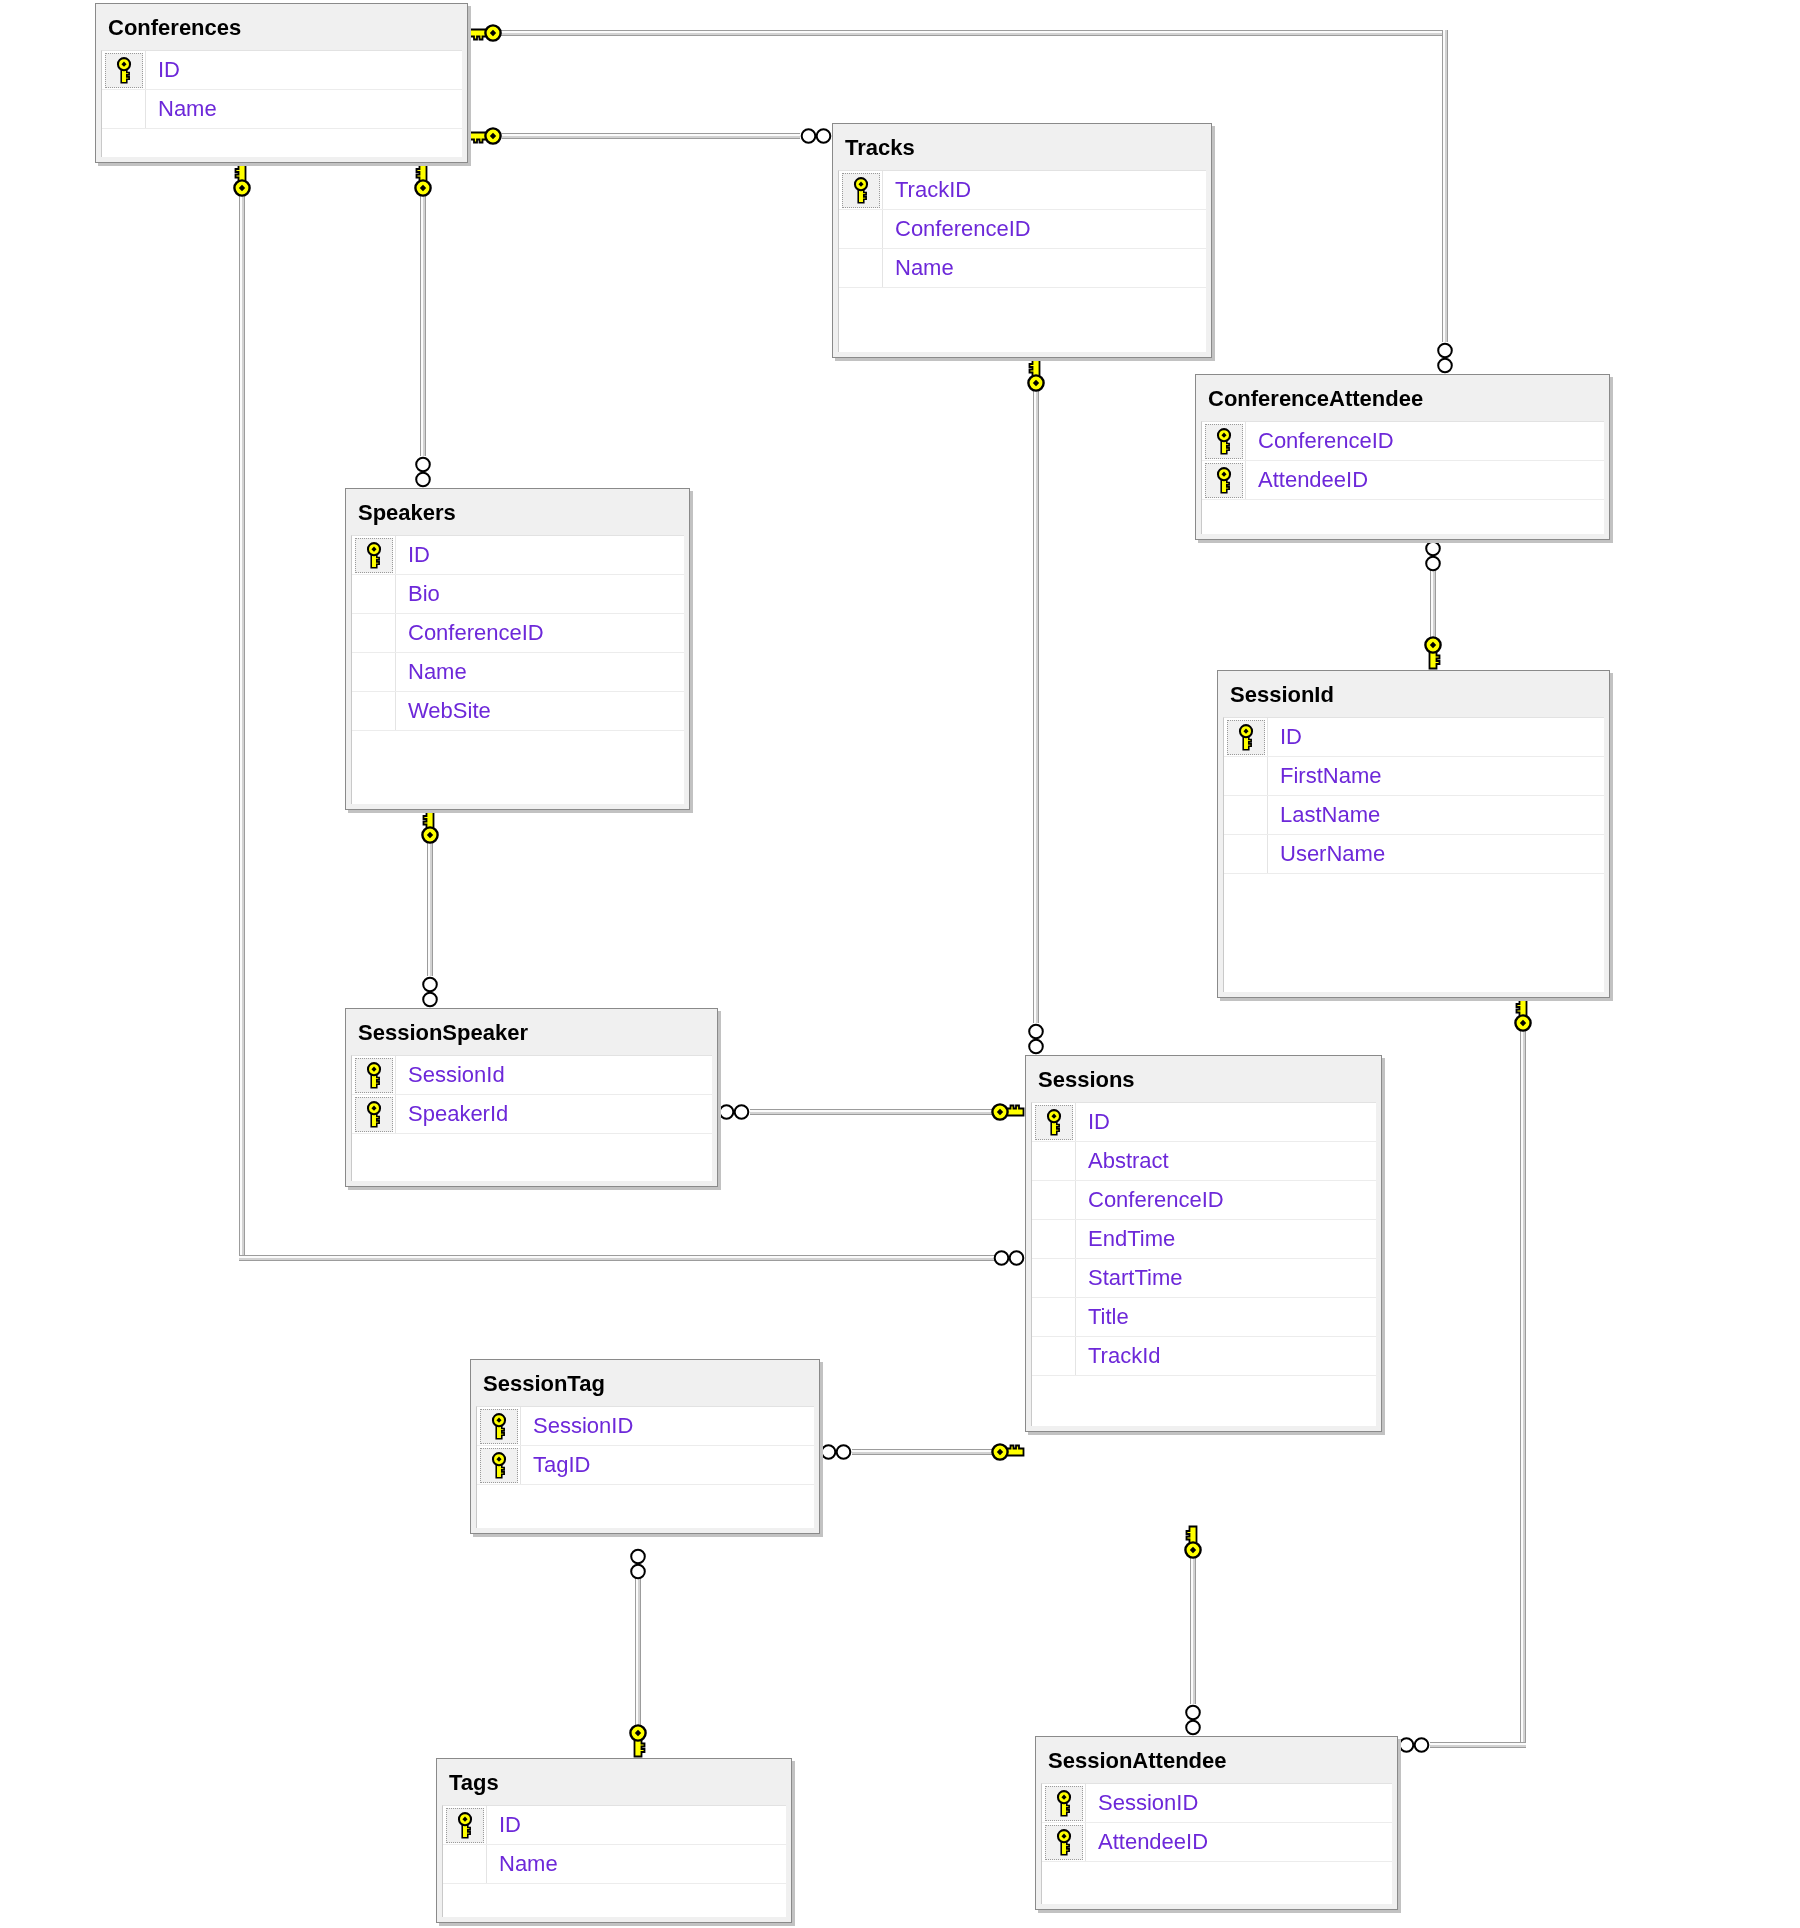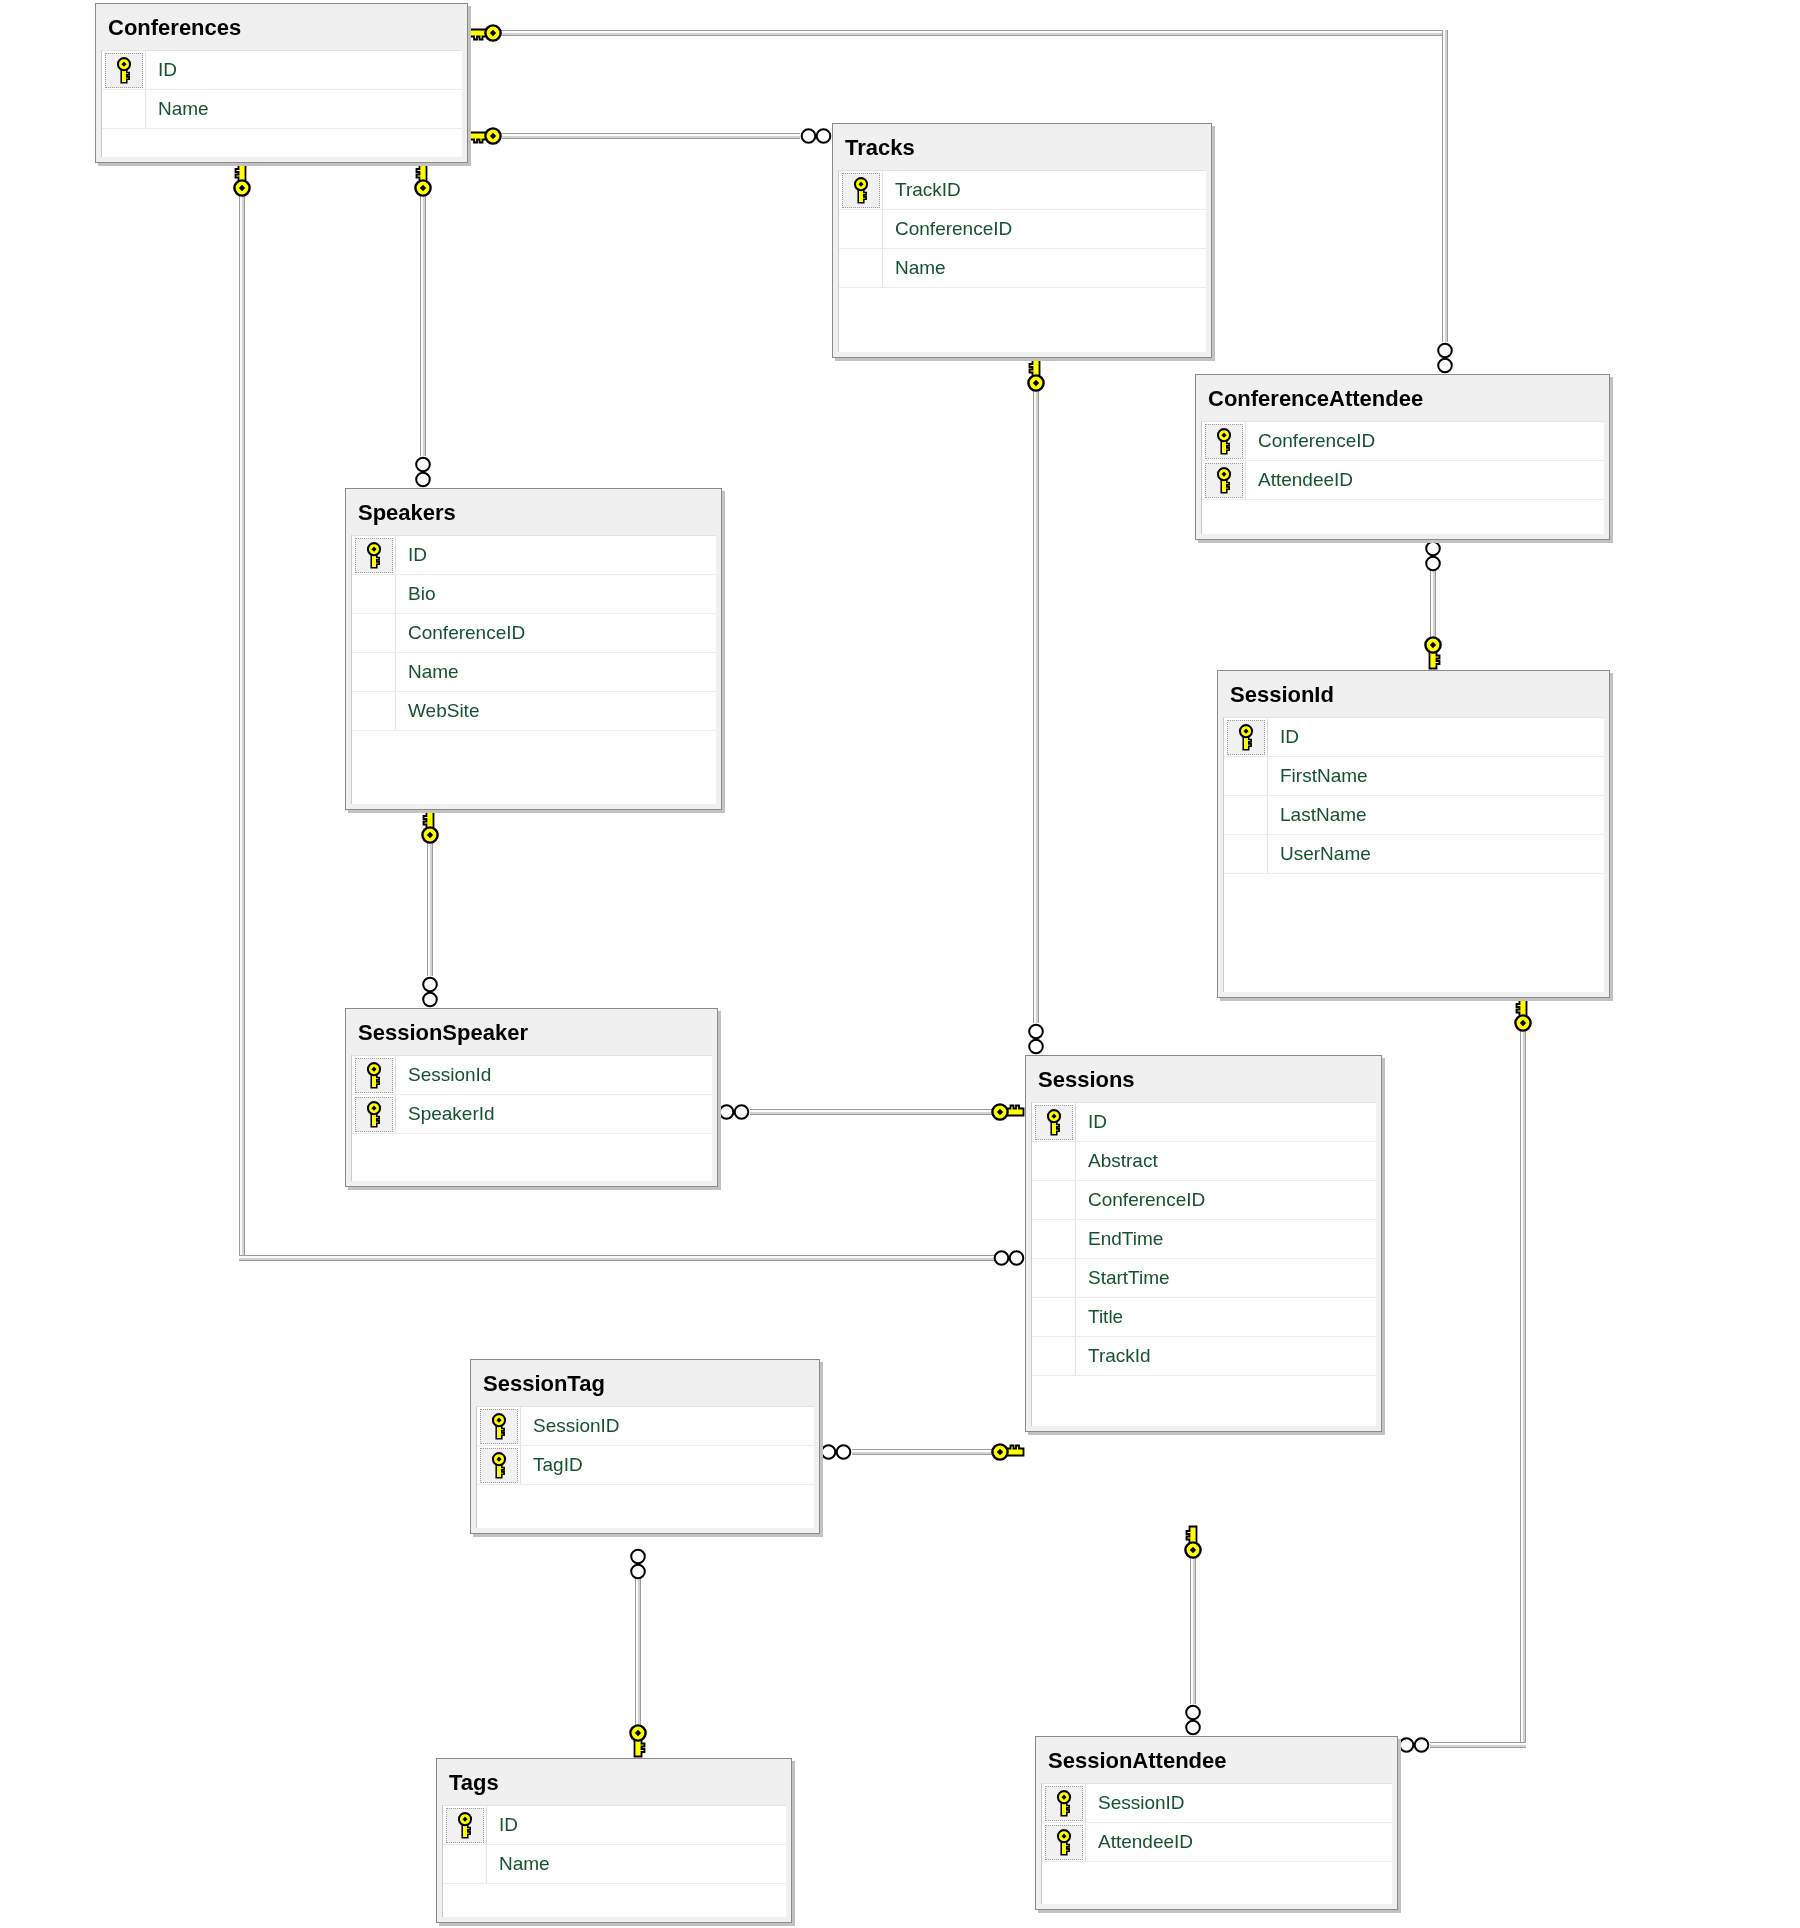--- a/index.html
+++ b/index.html
@@ -39,7 +39,7 @@
     display:flex;align-items:center;justify-content:center;
   }
   .cell-name{
-    font-size:19px;color:#14532d;padding-left:12px;white-space:nowrap;overflow:hidden;
+    font-size:22px;color:#6d28d9;padding-left:12px;white-space:nowrap;overflow:hidden;
   }
   
   .h-line{

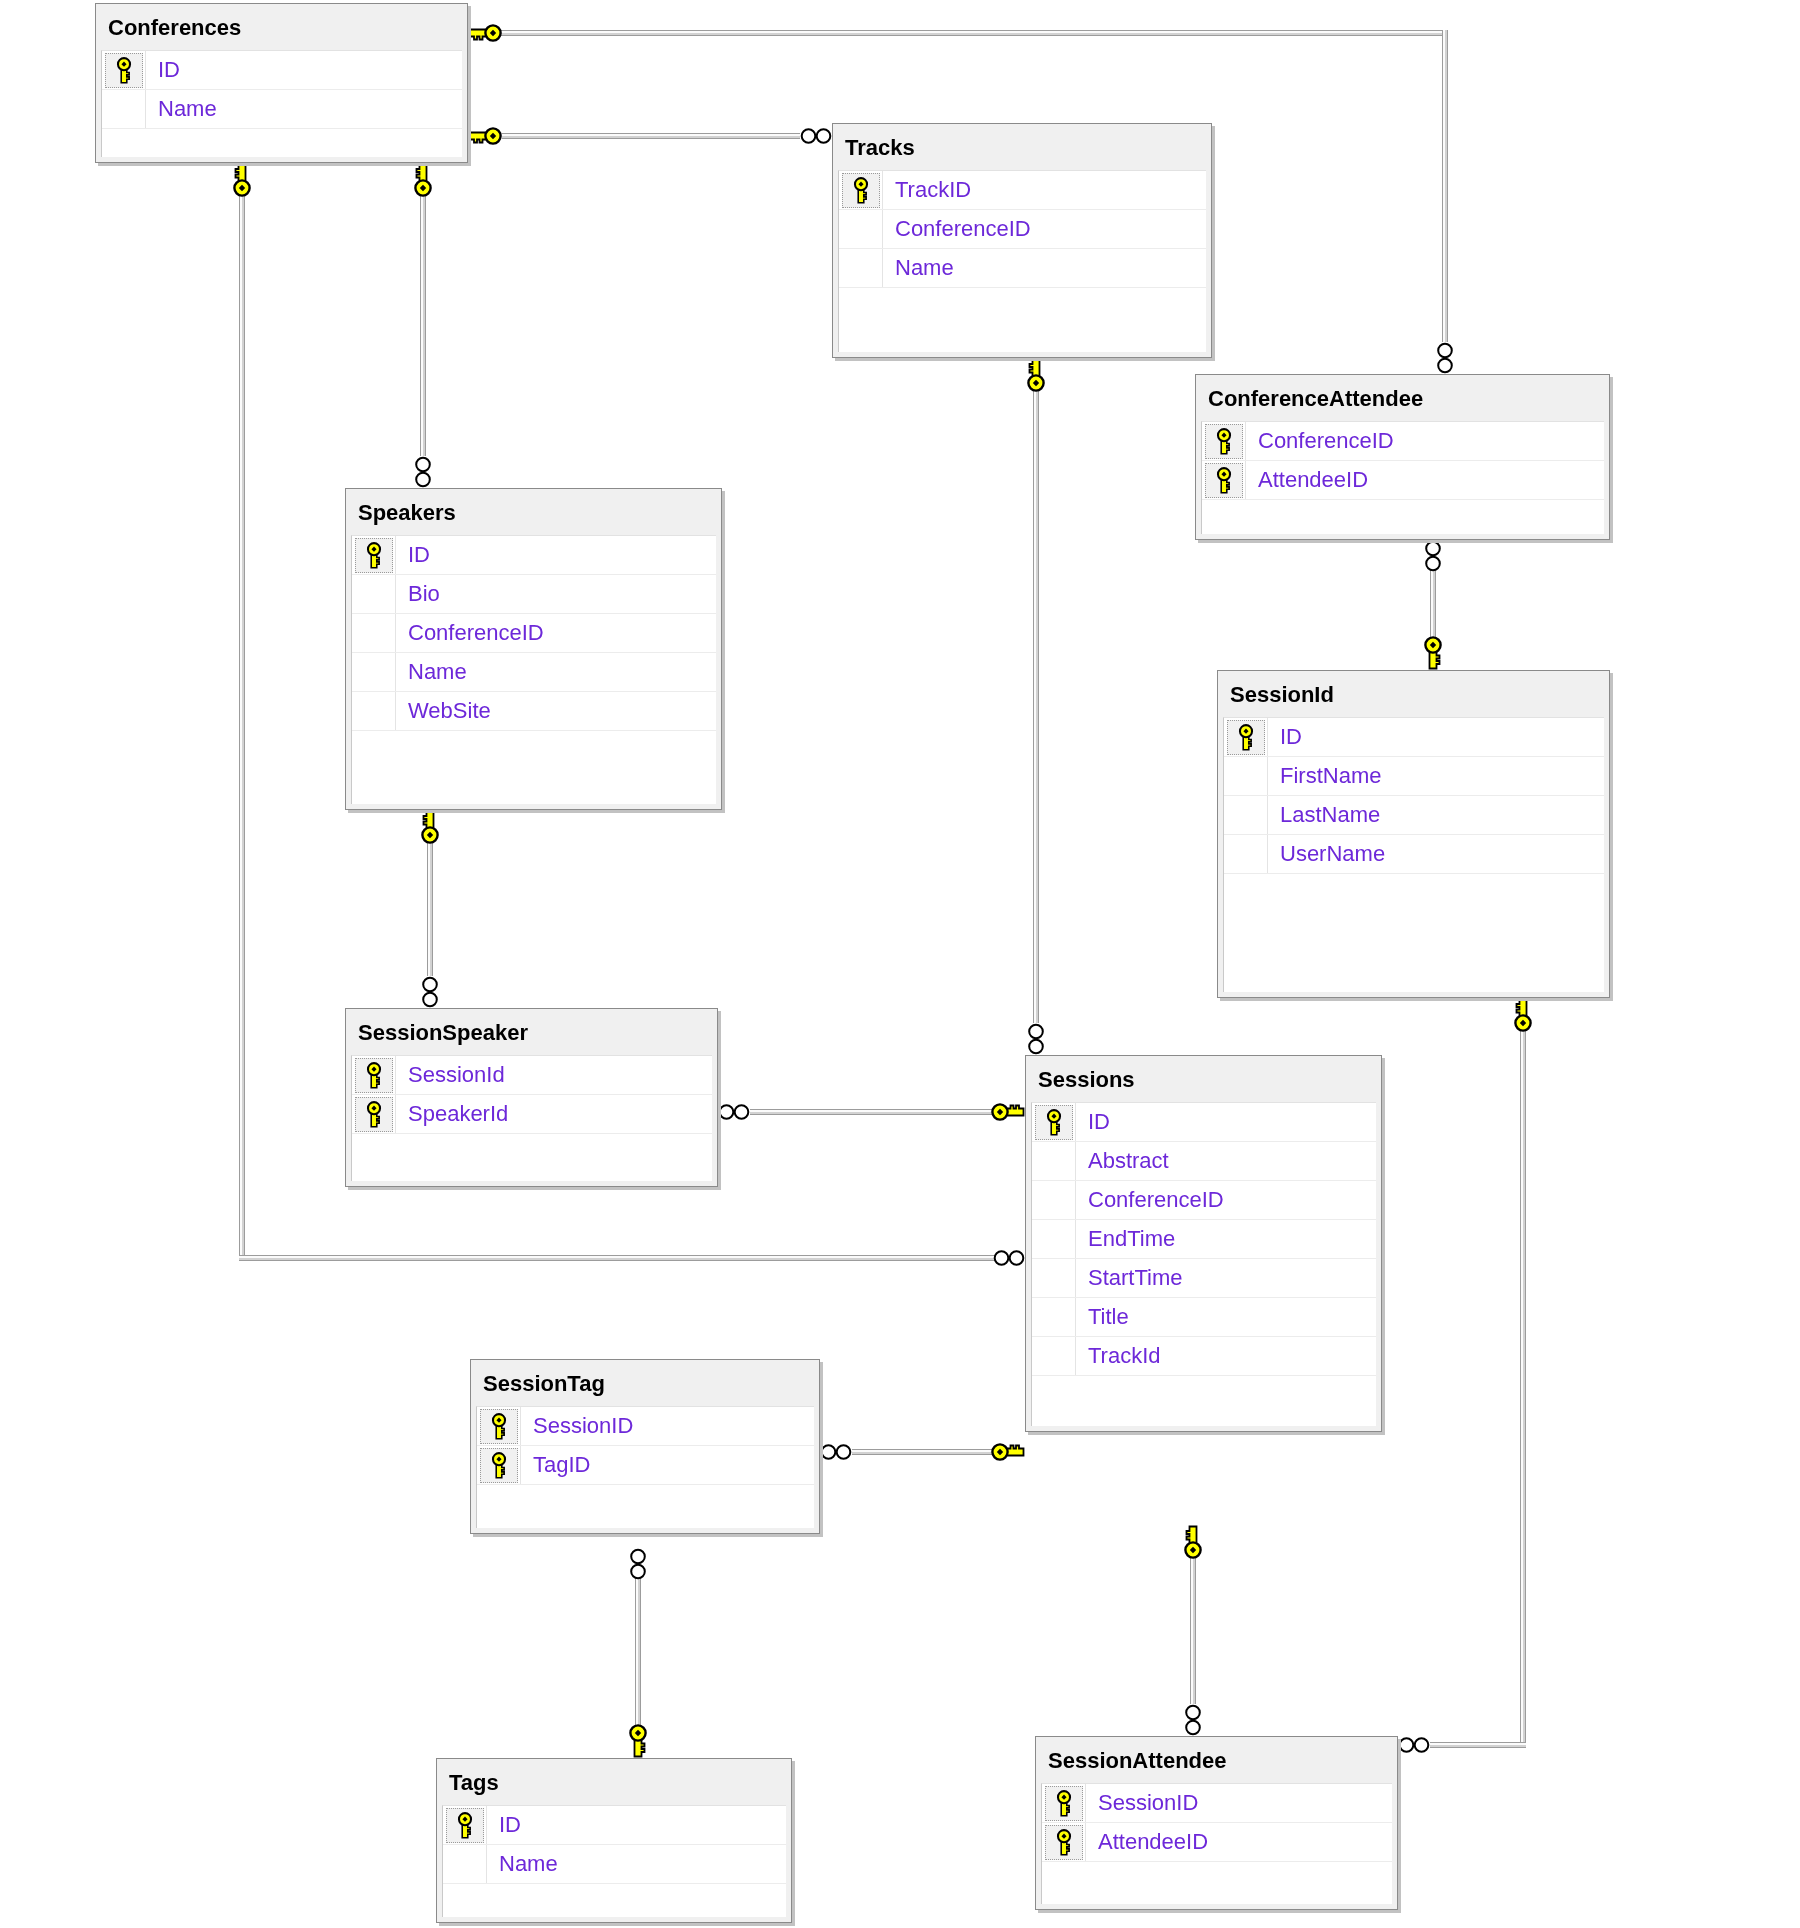--- a/index.html
+++ b/index.html
@@ -326,7 +326,7 @@
         </div>
       </div>
     </div>
-    <div class="tbl" style="left: 345px; top: 488px; width: 377px; height: 322px;">
+    <div class="tbl" style="left: 345px; top: 488px; width: 345px; height: 322px;">
       <div class="tbl-header">Speakers</div>
       <div class="tbl-body">
         <div class="row">

